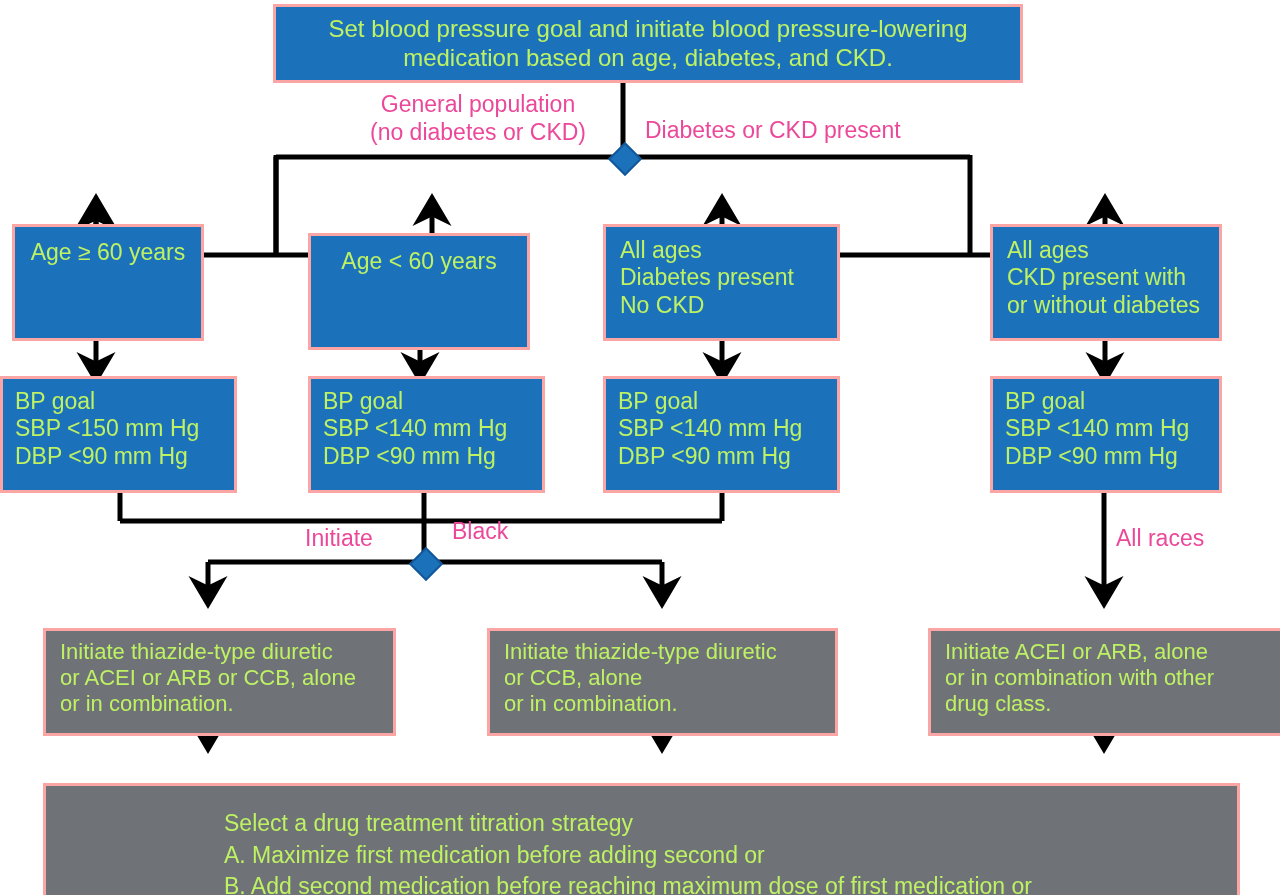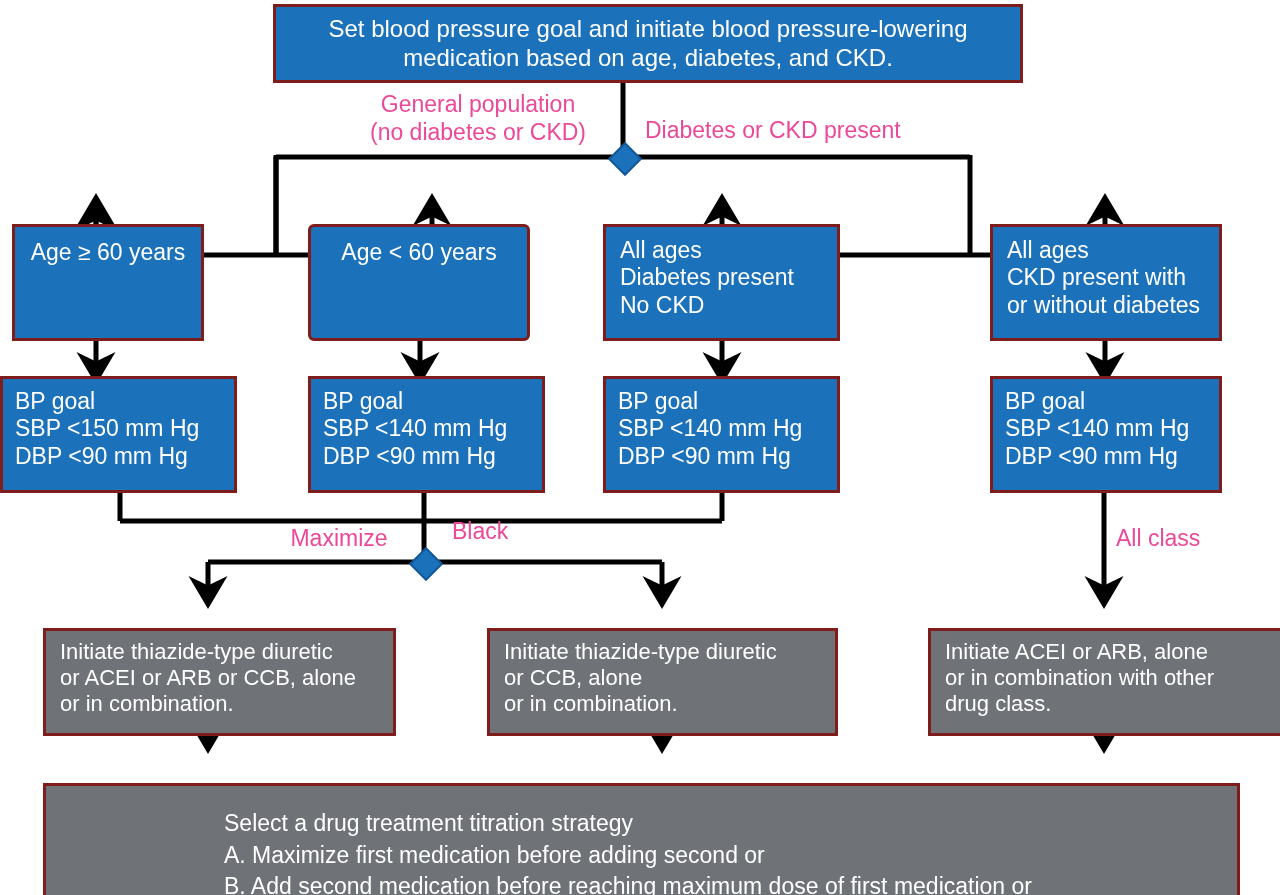--- a/index.html
+++ b/index.html
@@ -28,8 +28,8 @@
   .node {
     position: absolute;
     box-sizing: border-box;
-    border: 3px solid #7f1d1d;
-    color: #ffffff;
+    border: 3px solid #fca5a5;
+    color: #bef264;
     line-height: 1.19;
     white-space: pre-line;
   }

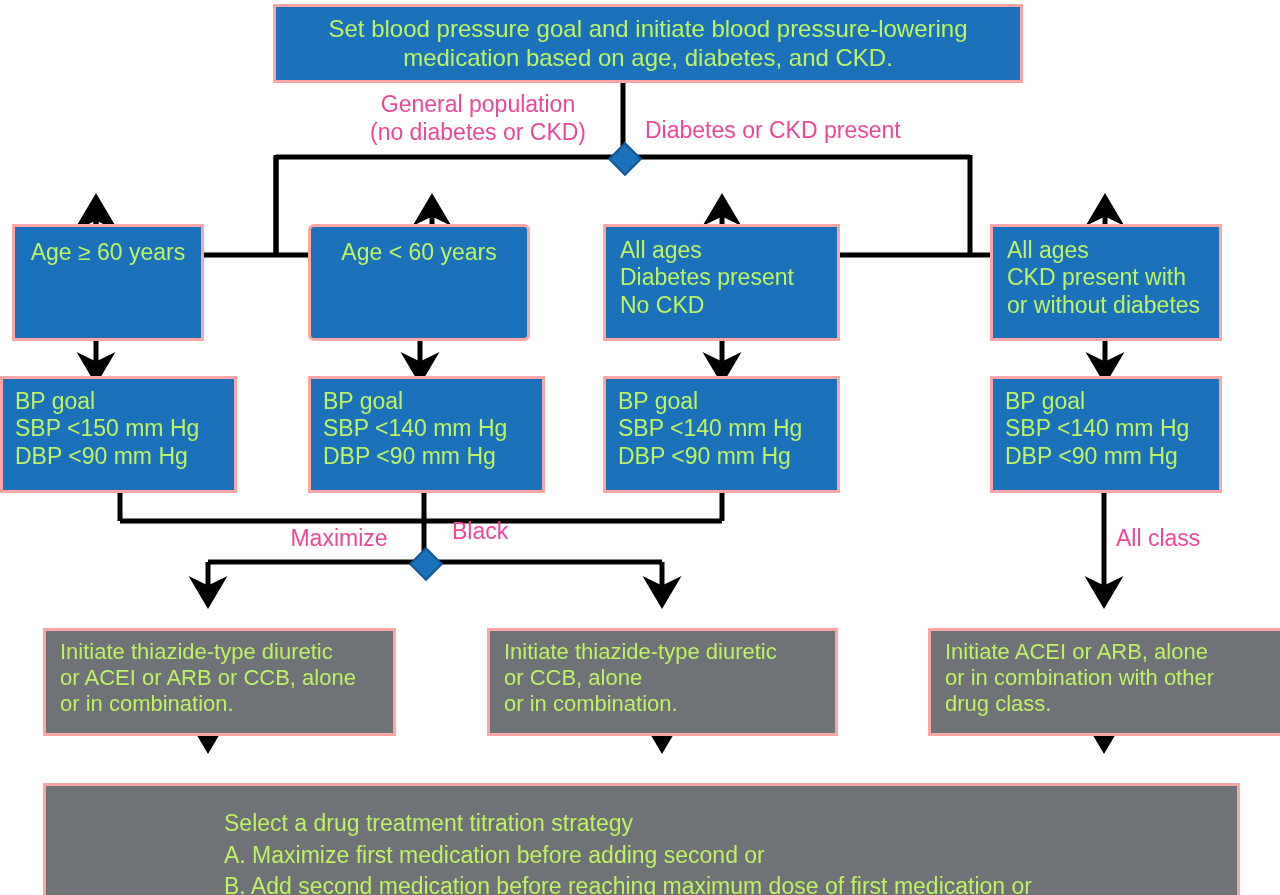--- a/index.html
+++ b/index.html
@@ -137,7 +137,7 @@
 
   <div class="node blue center" style="left:12px; top:224px; width:192px; height:117px; font-size:23px; align-items:flex-start; padding-top:12px;">Age ≥ 60 years</div>
 
-  <div class="node blue center" style="left:308px; top:224px; width:222px; height:117px; font-size:23px; align-items:flex-start; padding-top:12px;border-radius:6px;">Age &lt; 60 years</div>
+  <div class="node blue center" style="left:308px; top:233px; width:222px; height:117px; font-size:23px; align-items:flex-start; padding-top:12px;">Age &lt; 60 years</div>
 
   <div class="node blue left" style="left:603px; top:224px; width:237px; height:117px; font-size:23px; padding:10px 0 0 14px;">All ages
 Diabetes present

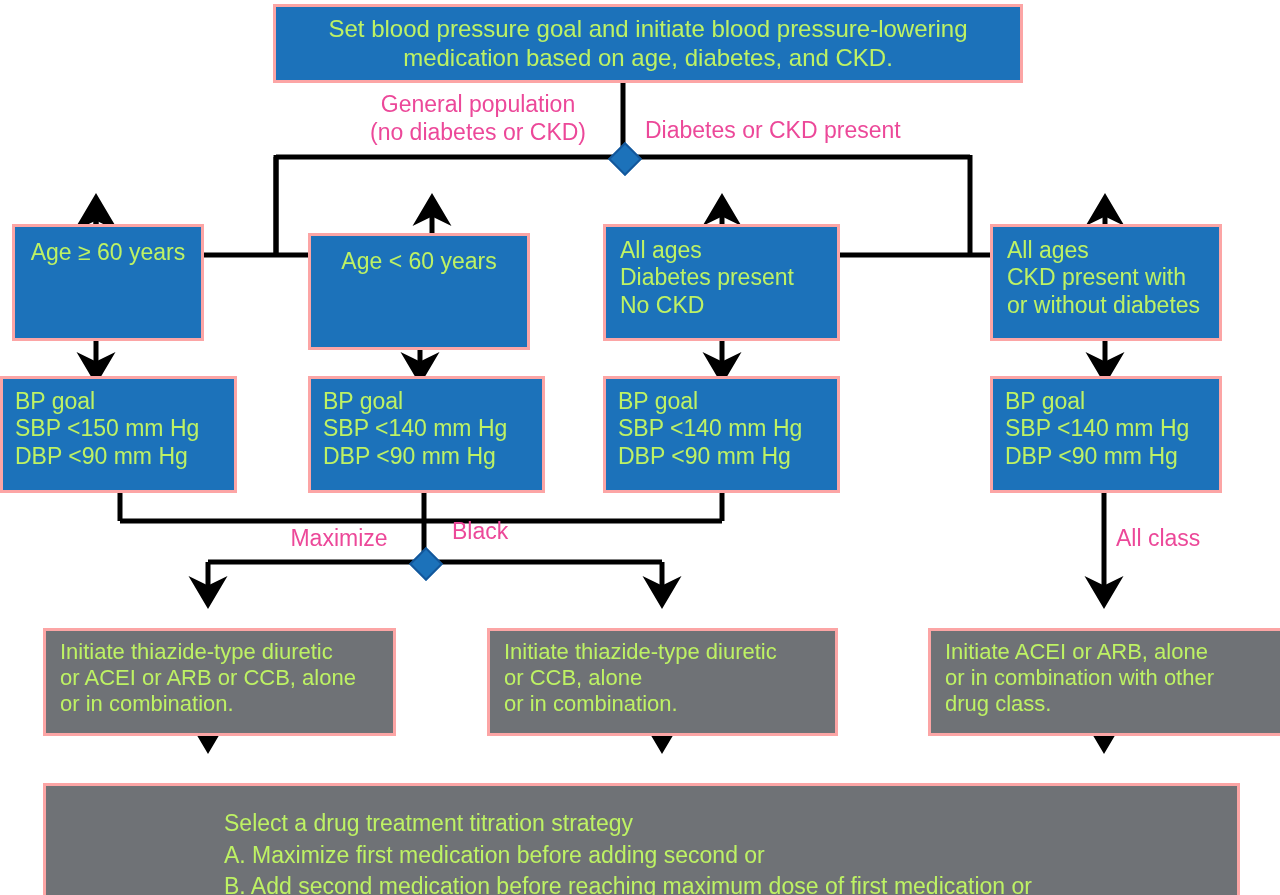--- a/index.html
+++ b/index.html
@@ -163,7 +163,7 @@
 SBP &lt;140 mm Hg
 DBP &lt;90 mm Hg</div>
 
-  <div class="edge-label" style="left:279px; top:525px; width:120px; font-size:23px; text-align:center;">Maximize</div>
+  <div class="edge-label" style="left:279px; top:525px; width:120px; font-size:23px; text-align:center;">Initiate</div>
 
   <div class="edge-label" style="left:452px; top:518px; width:120px; font-size:23px; text-align:left;">Black</div>
 

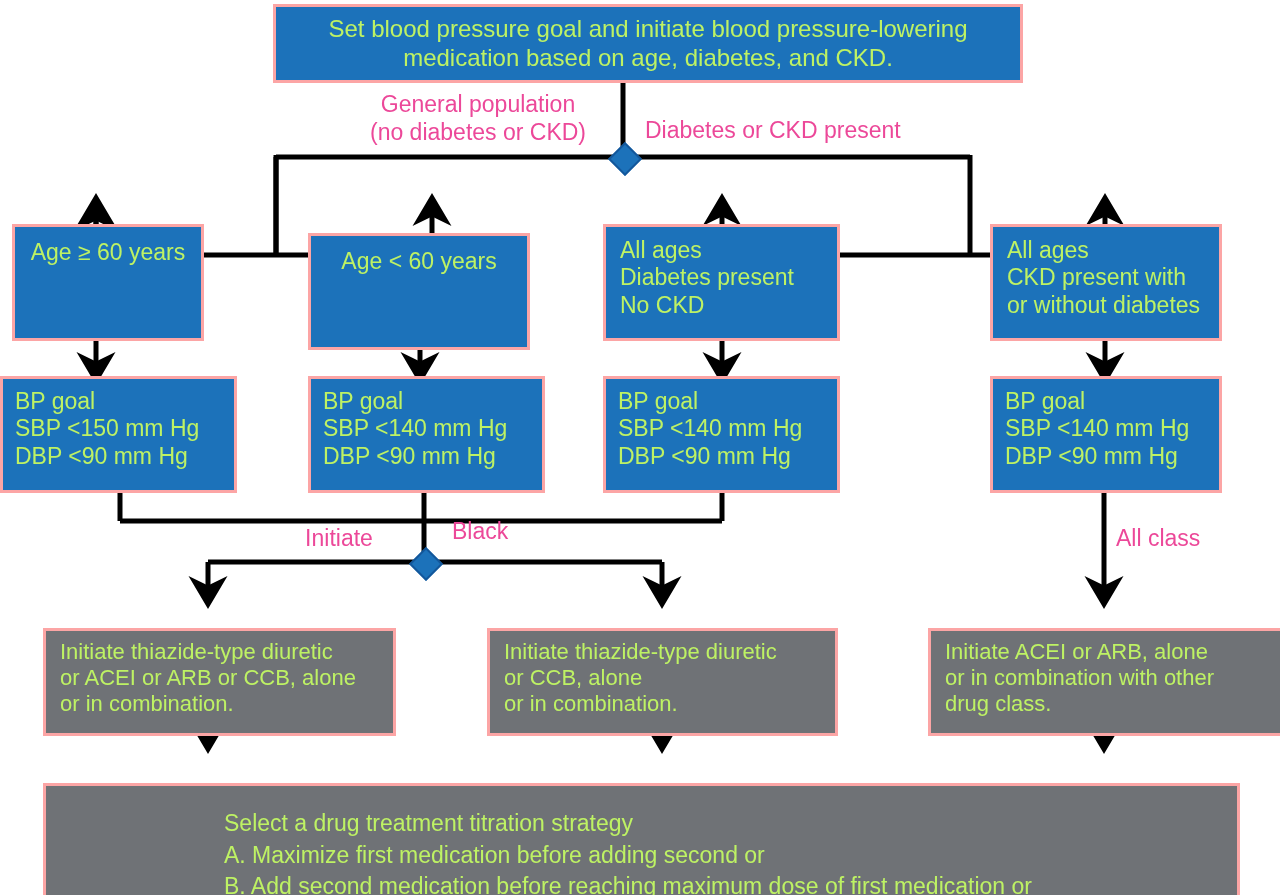--- a/index.html
+++ b/index.html
@@ -167,7 +167,7 @@
 
   <div class="edge-label" style="left:452px; top:518px; width:120px; font-size:23px; text-align:left;">Black</div>
 
-  <div class="edge-label" style="left:1116px; top:525px; width:140px; font-size:23px; text-align:left;">All class</div>
+  <div class="edge-label" style="left:1116px; top:525px; width:140px; font-size:23px; text-align:left;">All races</div>
 
   <div class="diamond" style="left:414px; top:552px; width:20px; height:20px;"></div>
 

